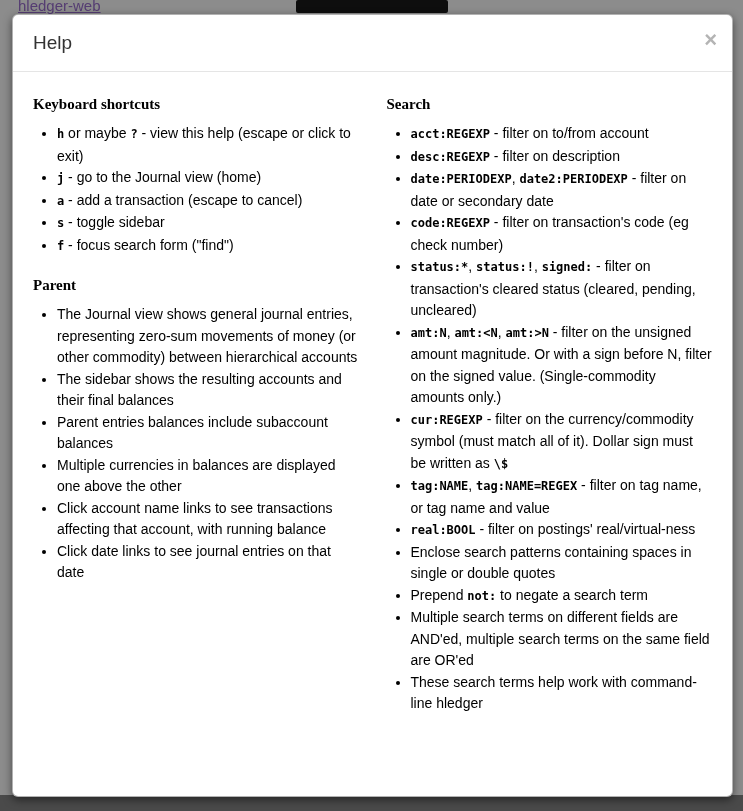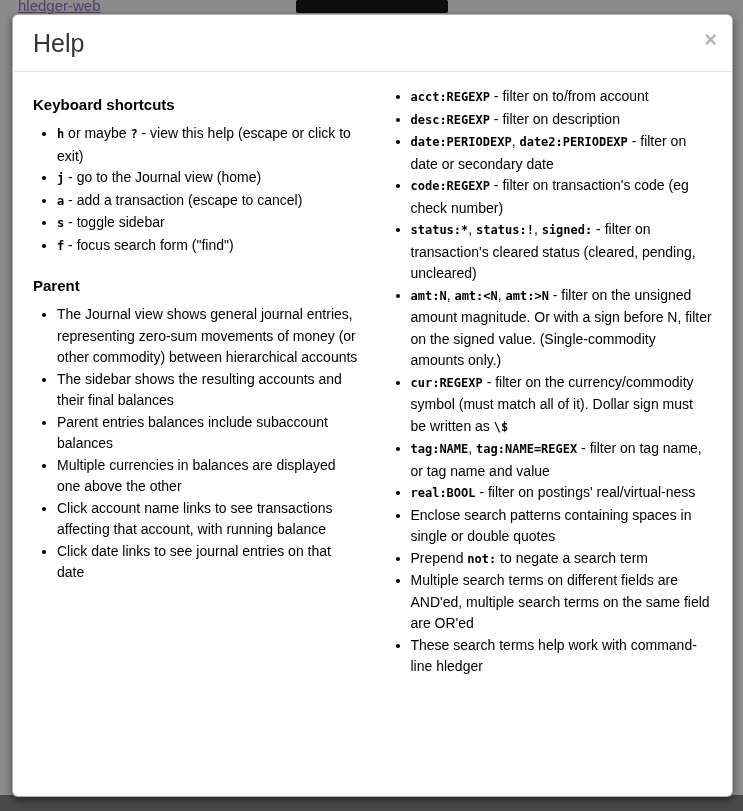--- a/index.html
+++ b/index.html
@@ -44,7 +44,7 @@
     border-bottom: 1px solid #e5e5e5;
   }
   .modal-title {
-    margin: 0; font-size: 25px; line-height: 30px;
+    margin: 0; font-size: 19px; line-height: 30px;
     font-weight: 500; color: #333;
   }
   .close {

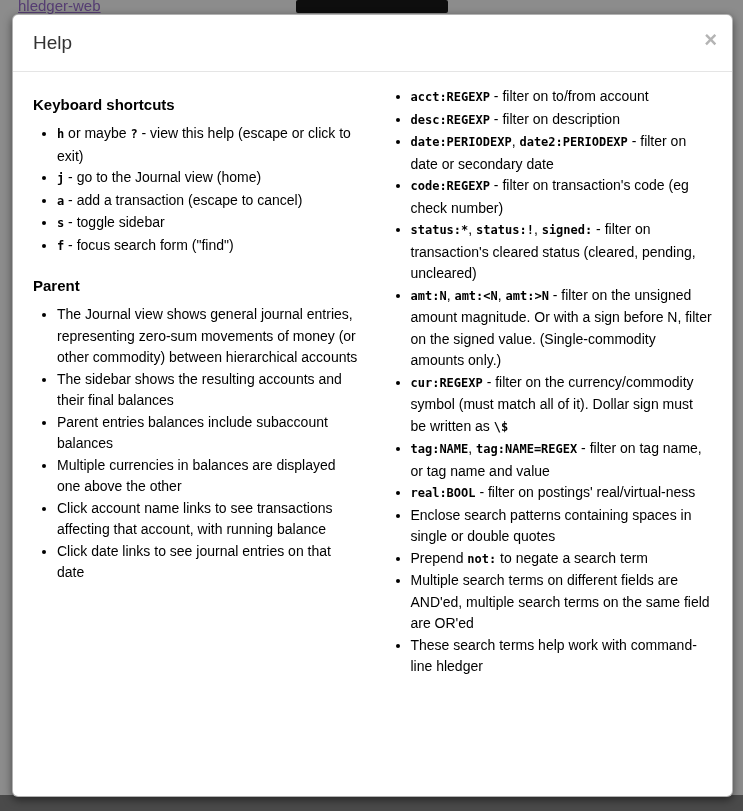--- a/index.html
+++ b/index.html
@@ -60,6 +60,7 @@
   .section-heading {
     font-size: 15px; font-weight: bold; color: #000;
     margin: 10px 0;
+    font-family: Liberation Serif, serif;
   }
   ul { margin: 0 0 20px 0; padding-left: 24px; }
   li { font-size: 14px; line-height: 21.5px; color: #000; }

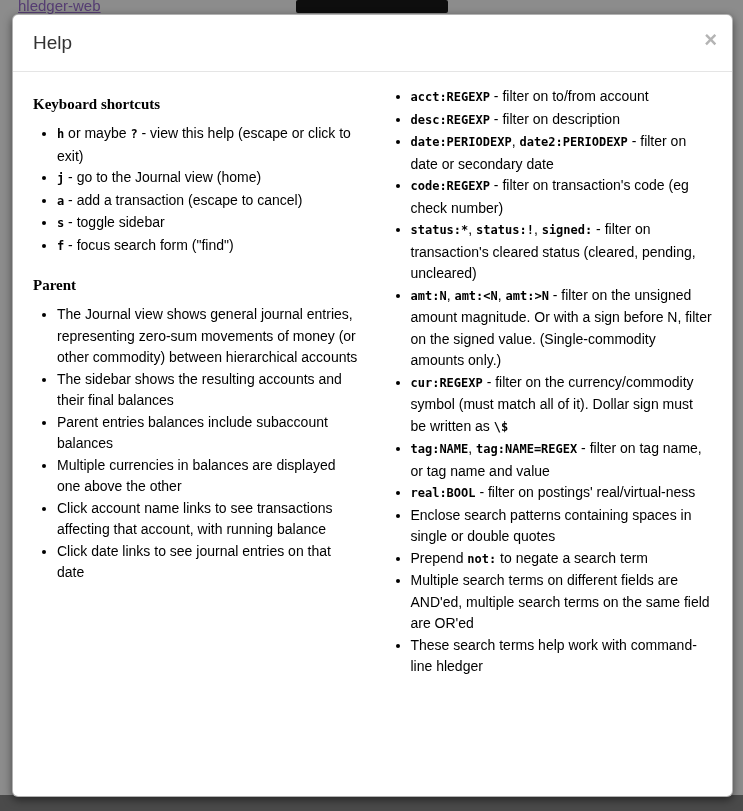--- a/index.html
+++ b/index.html
@@ -106,6 +106,7 @@
         </ul>
     </div>
     <div class="col">
+      <h4 class="section-heading">Search</h4>
       <ul>
           <li><code>acct:REGEXP</code> - filter on to/from account</li>
           <li><code>desc:REGEXP</code> - filter on description</li>

